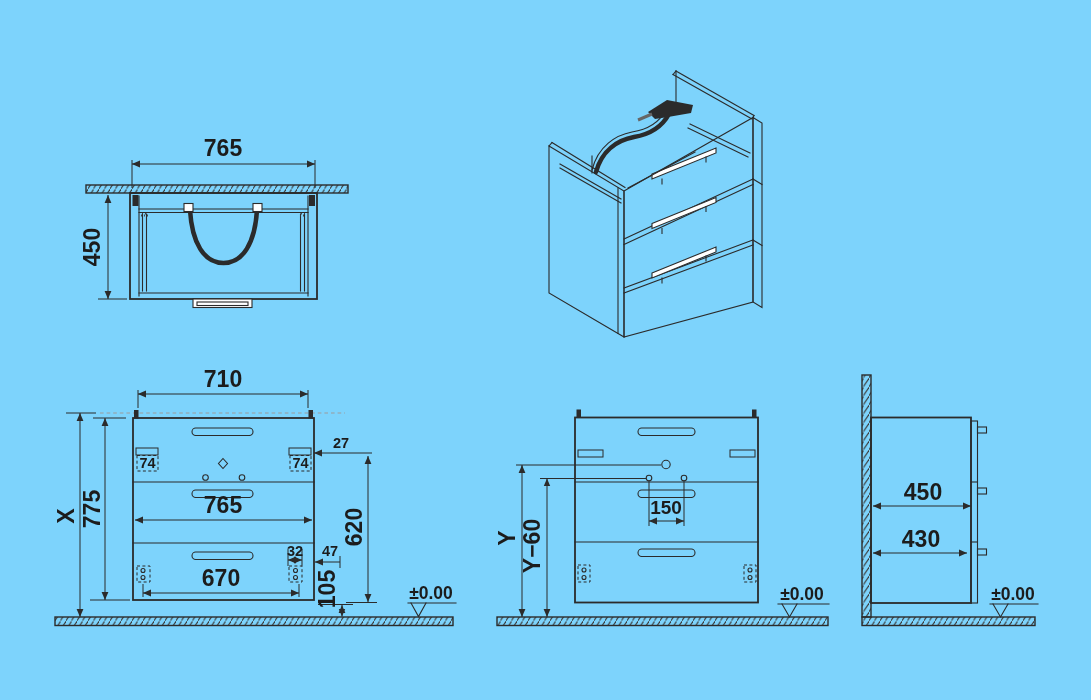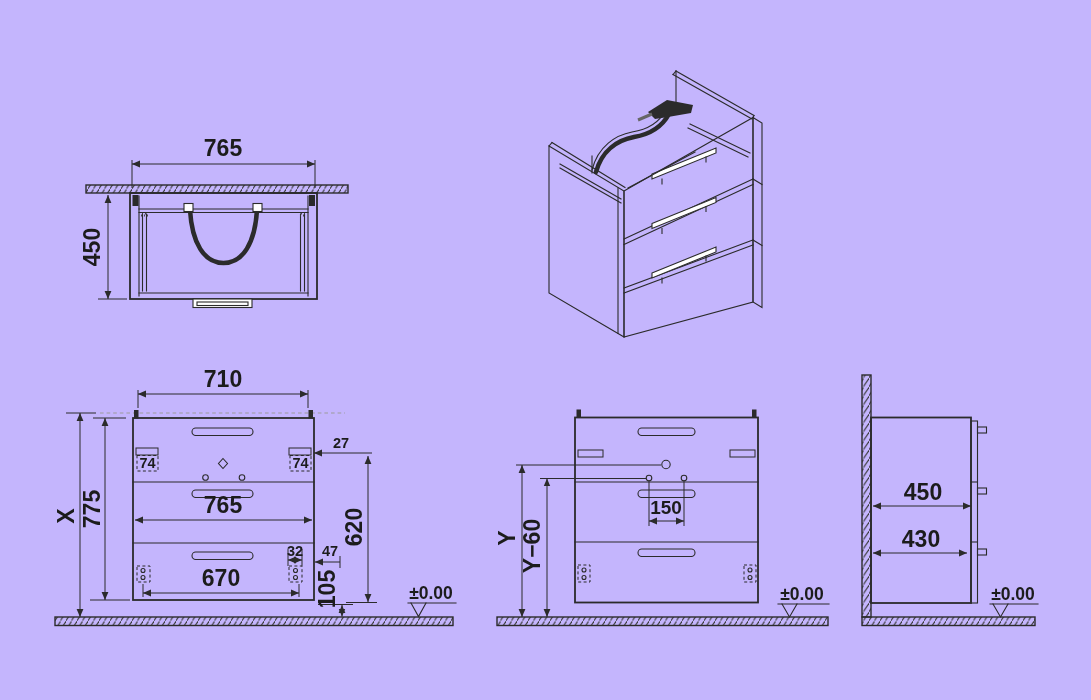--- a/index.html
+++ b/index.html
@@ -3,7 +3,7 @@
 <meta charset="utf-8">
 <style>
   html,body{margin:0;padding:0;background:#ffffff;}
-  .stage{width:1091px;height:700px;position:relative;background:#c4b5fd;overflow:hidden;}
+  .stage{width:1091px;height:700px;position:relative;background:#7dd3fc;overflow:hidden;}
   svg{display:block;}
   
   .w2{stroke:#2b2b2b;stroke-width:1.8;fill:none;stroke-linecap:square;}

